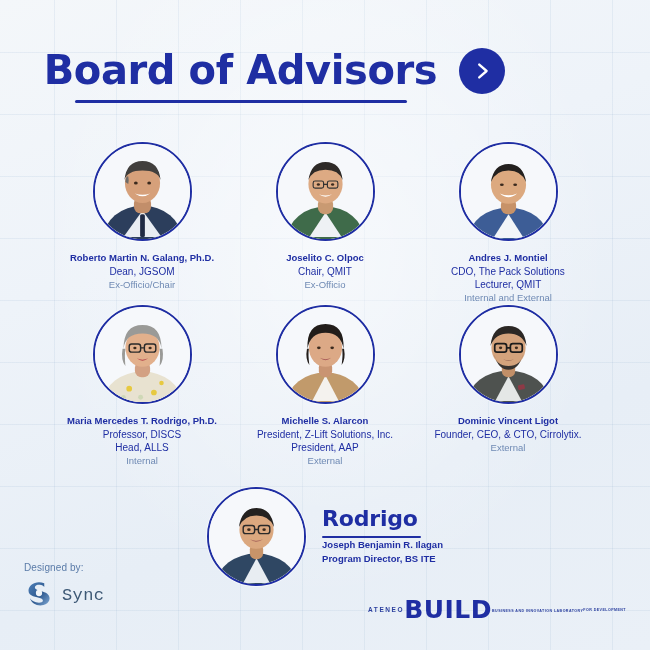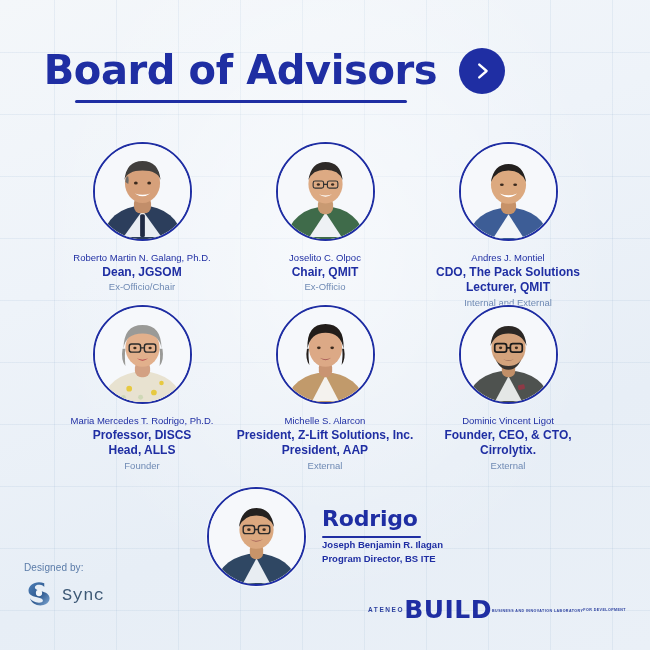--- a/index.html
+++ b/index.html
@@ -69,7 +69,7 @@
   }
   .avatar .ph{position:absolute;inset:0;}
   .names{margin-top:11px;text-align:center;line-height:1.32;}
-  .n-name{font-size:9.5px;font-weight:normal;color:#1f2ea3;}
+  .n-name{font-size:9.5px;font-weight:bold;color:#1f2ea3;}
   .n-role{font-size:12px;font-weight:bold;color:#1f2ea3;text-align:center;}
   .n-tag{font-size:9.5px;font-weight:normal;color:#6f8ab4;margin-top:1px;}
 

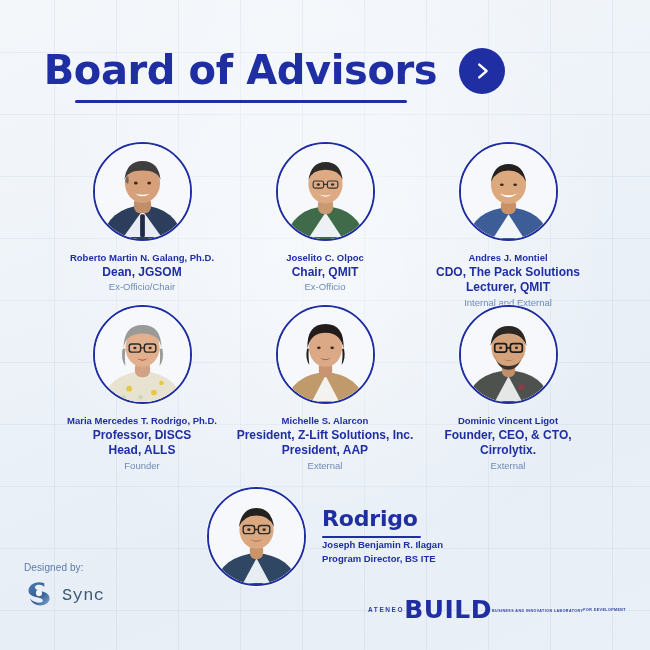--- a/index.html
+++ b/index.html
@@ -70,7 +70,7 @@
   .avatar .ph{position:absolute;inset:0;}
   .names{margin-top:11px;text-align:center;line-height:1.32;}
   .n-name{font-size:9.5px;font-weight:bold;color:#1f2ea3;}
-  .n-role{font-size:12px;font-weight:bold;color:#1f2ea3;text-align:center;}
+  .n-role{font-size:10px;font-weight:normal;color:#1f2ea3;text-align:center;}
   .n-tag{font-size:9.5px;font-weight:normal;color:#6f8ab4;margin-top:1px;}
 
   

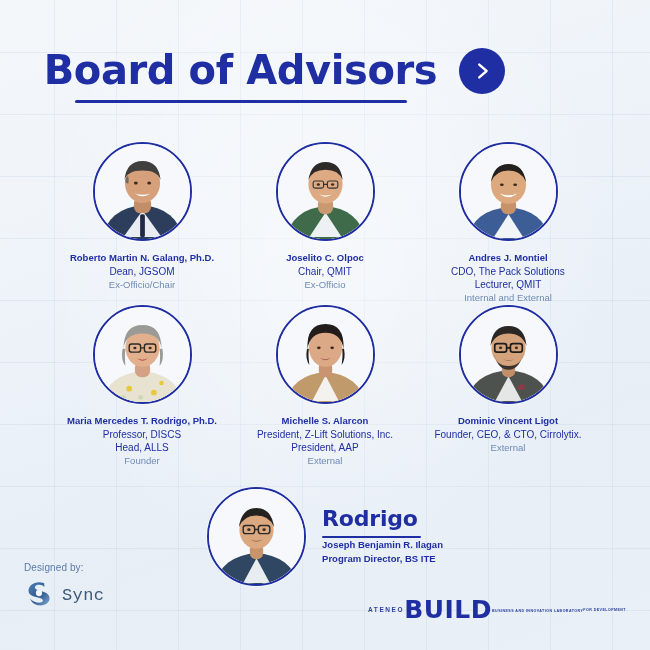--- a/index.html
+++ b/index.html
@@ -239,7 +239,7 @@
         <div class="n-name">Maria Mercedes T. Rodrigo, Ph.D.</div>
         <div class="n-role">Professor, DISCS</div>
         <div class="n-role">Head, ALLS</div>
-        <div class="n-tag">Founder</div>
+        <div class="n-tag">Internal</div>
       </div>
     </div>
 

